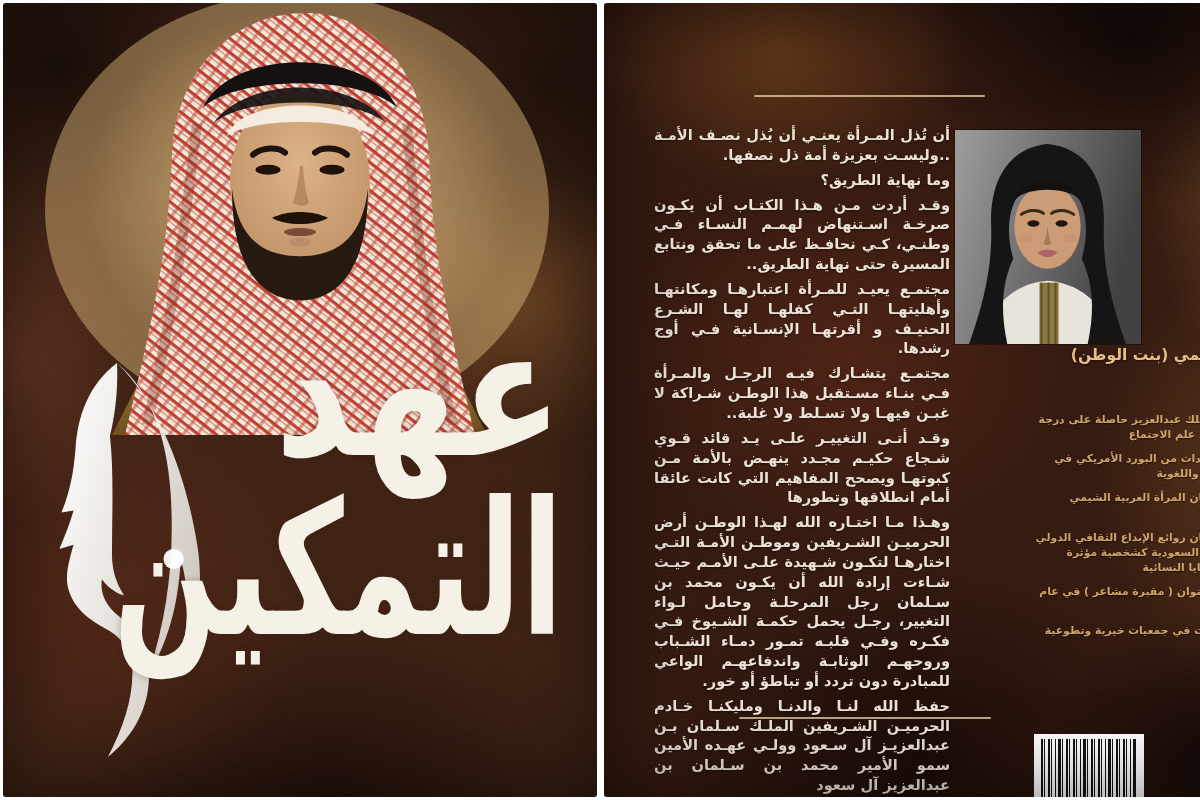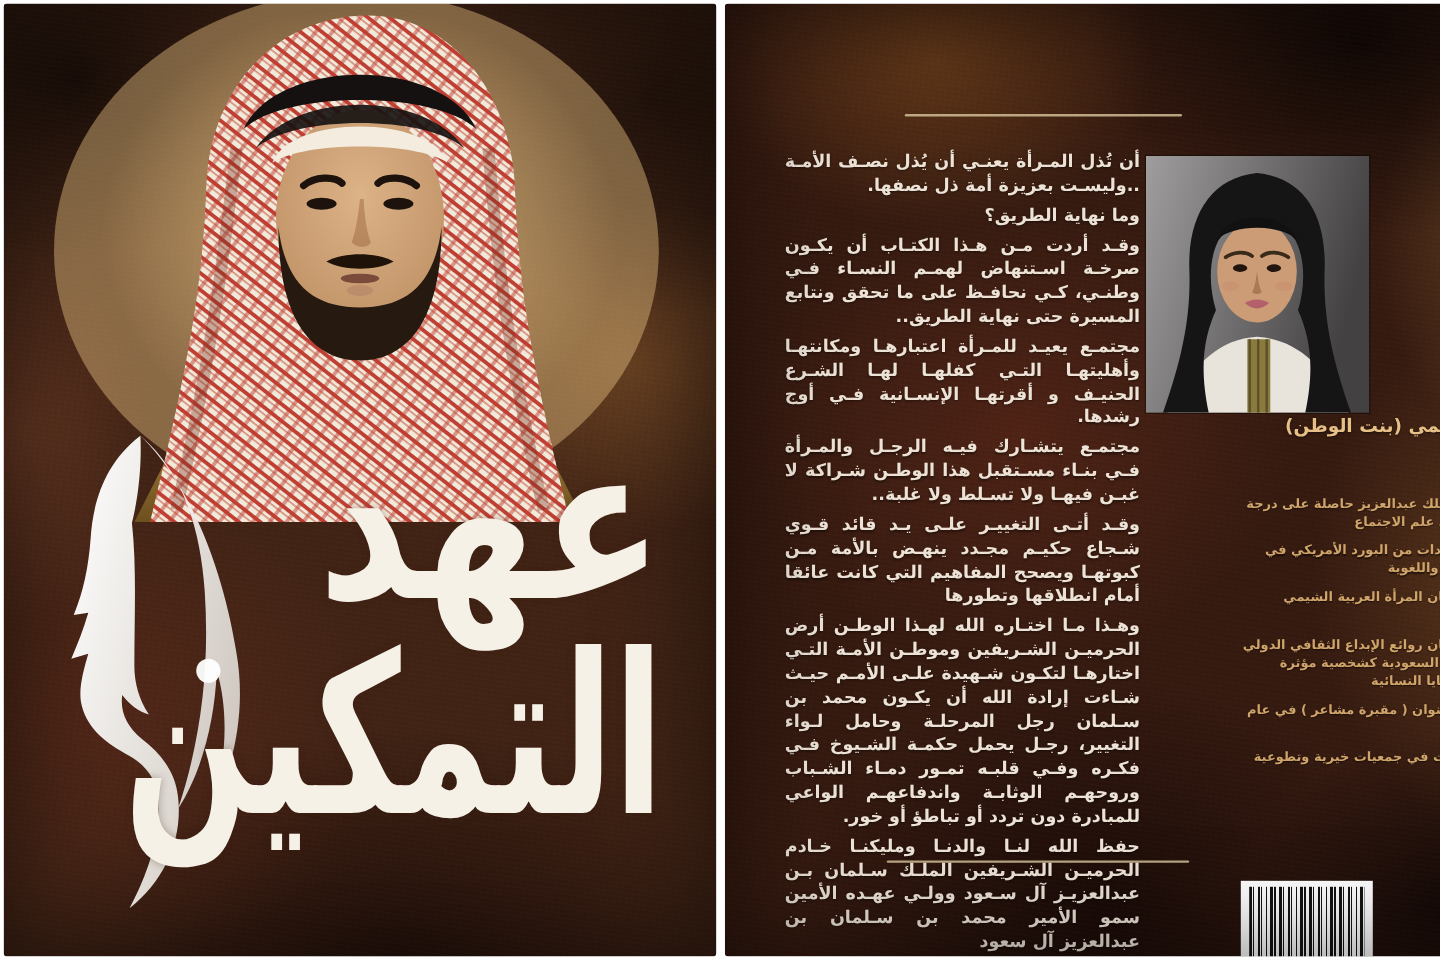--- a/index.html
+++ b/index.html
@@ -27,7 +27,7 @@
   .portrait{position:absolute;left:14px;top:0;width:560px;height:432px;z-index:1;}
   .silhouette{position:absolute;left:16px;top:348px;width:192px;height:414px;z-index:2;}
 
-  .title-block{position:absolute;right:44px;top:300px;z-index:3;text-align:right;direction:rtl;color:#f6f1e7;margin-top:44px;}
+  .title-block{position:absolute;right:34px;top:300px;z-index:3;text-align:right;direction:rtl;color:#f6f1e7;}
   .title-w1{font-size:150px;font-weight:700;line-height:1;transform:scaleY(1.2);transform-origin:top right;
     text-shadow:0 0 6px rgba(60,30,15,.35);}
   .title-w2{font-size:122px;font-weight:700;line-height:1;transform:scaleY(1.52);transform-origin:top right;

